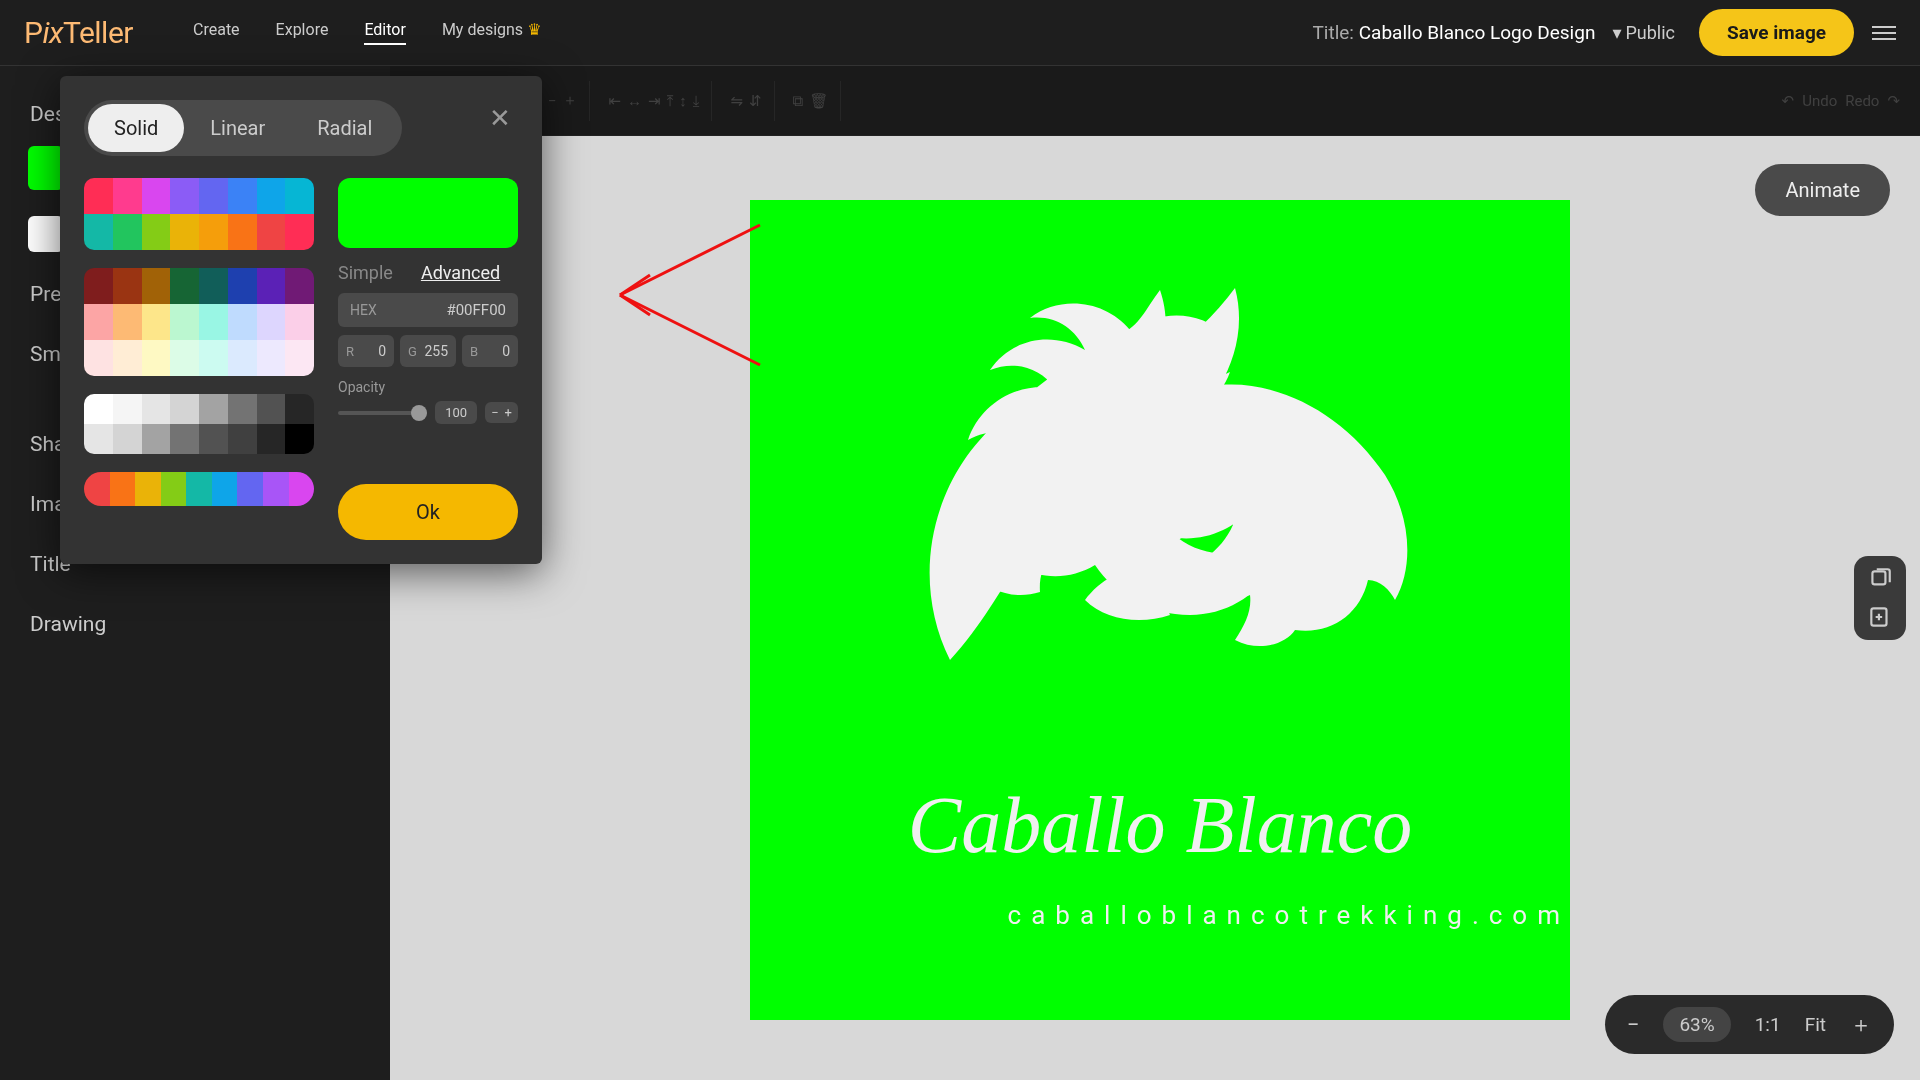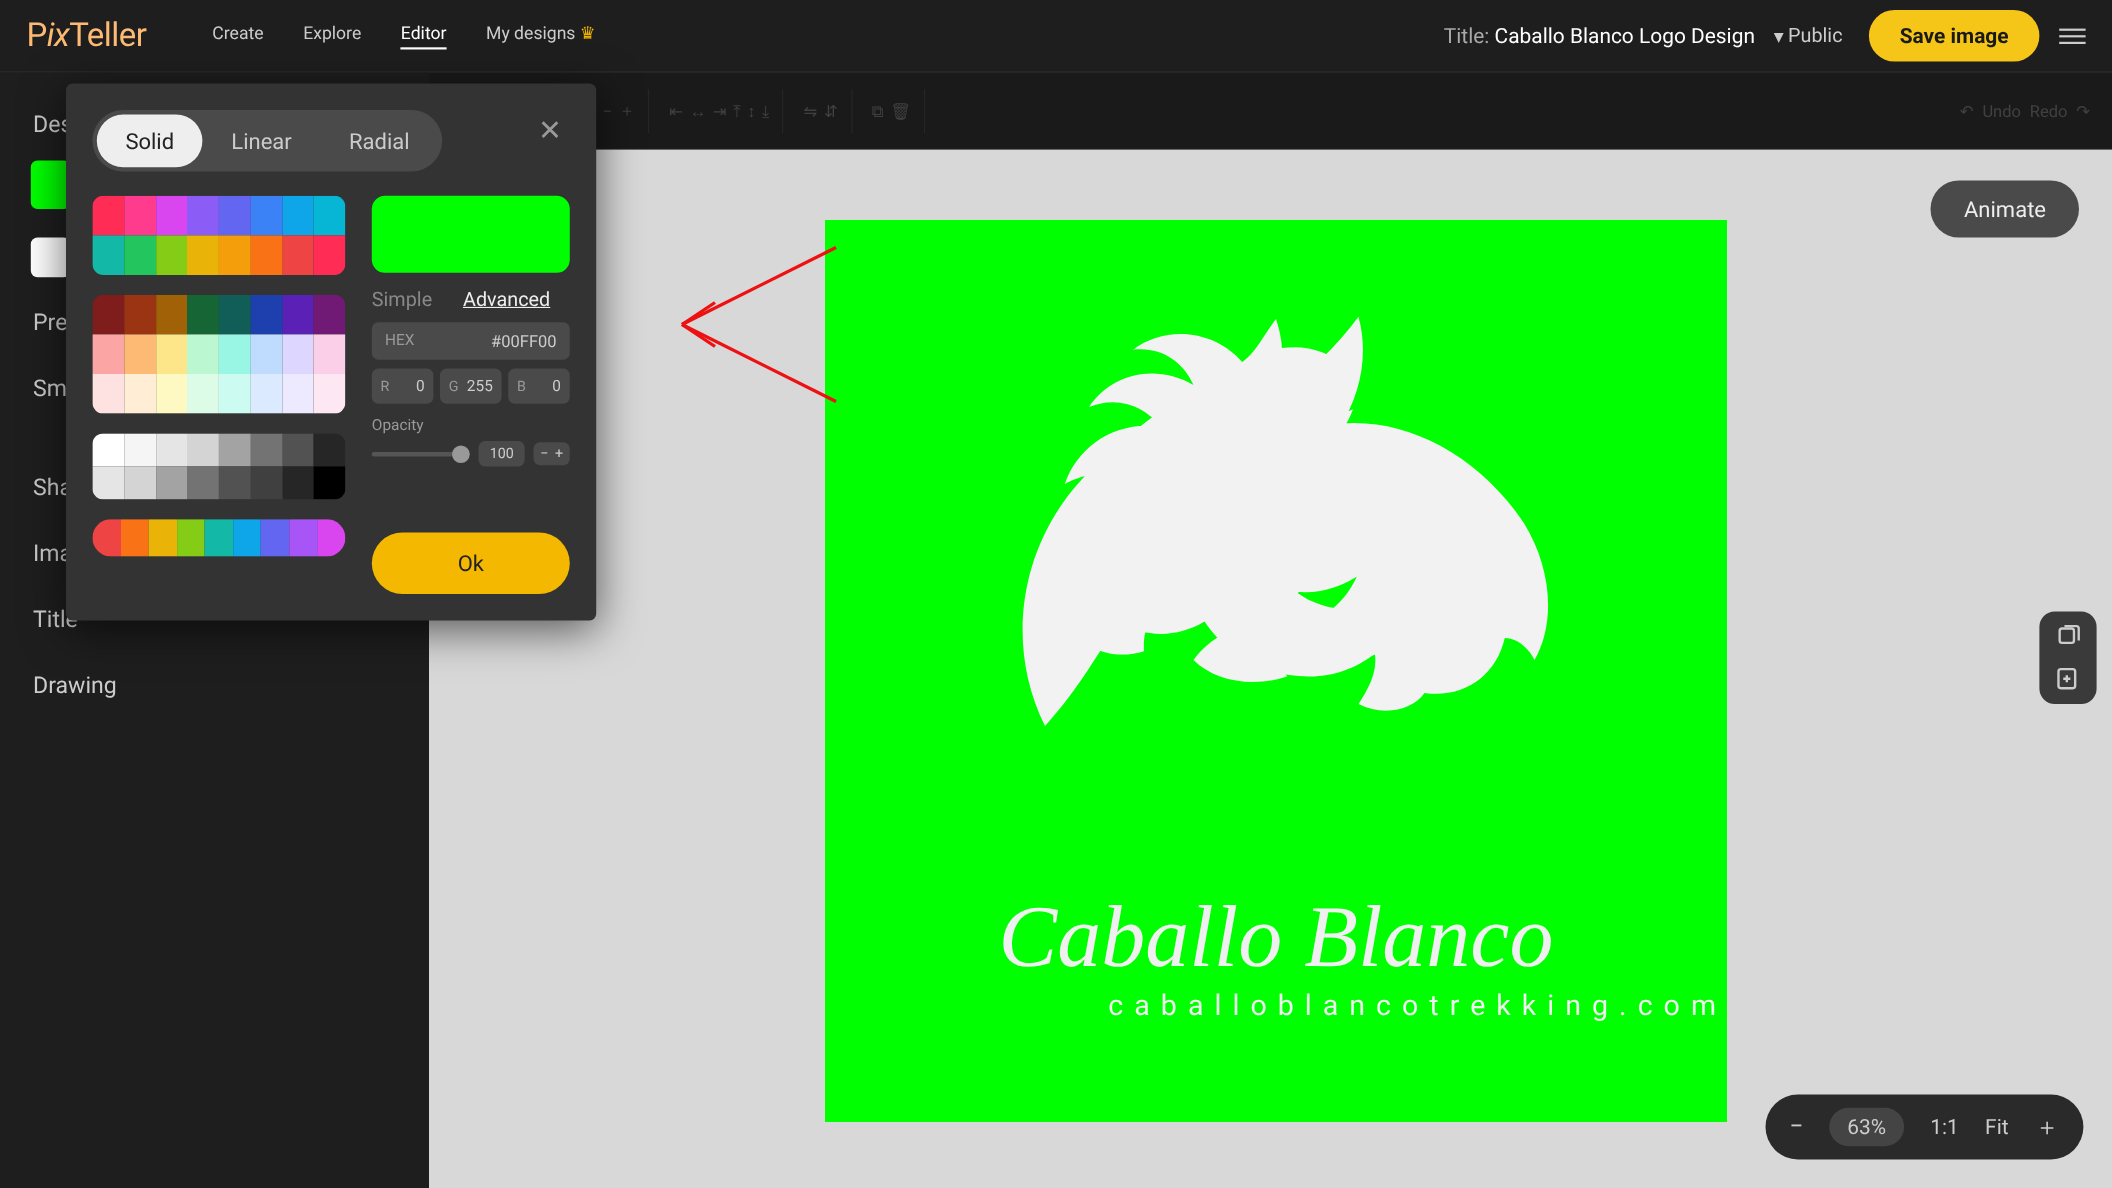--- a/index.html
+++ b/index.html
@@ -34,7 +34,7 @@
 .canvas-area { position:absolute; left:390px; top:136px; right:0; bottom:0; background:#d8d8d8; overflow:hidden; }
 .design { position:absolute; left:360px; top:64px; width:820px; height:820px; background:#00ff00; }
 .horse { position:absolute; left:140px; top:80px; width:540px; height:440px; }
-.design-text { position:absolute; left:0; top:580px; width:100%; text-align:center; color:#f0f0f0; font-family:"Brush Script MT",cursive; font-size:80px; font-style:italic;margin-top:27px; }
+.design-text { position:absolute; left:0; top:580px; width:100%; text-align:center; color:#f0f0f0; font-family:"Brush Script MT",cursive; font-size:80px; font-style:italic; }
 .design-sub { position:absolute; left:0; top:700px; width:100%; text-align:right; color:#f0f0f0; font-size:26px; letter-spacing:10px; }
 
 

